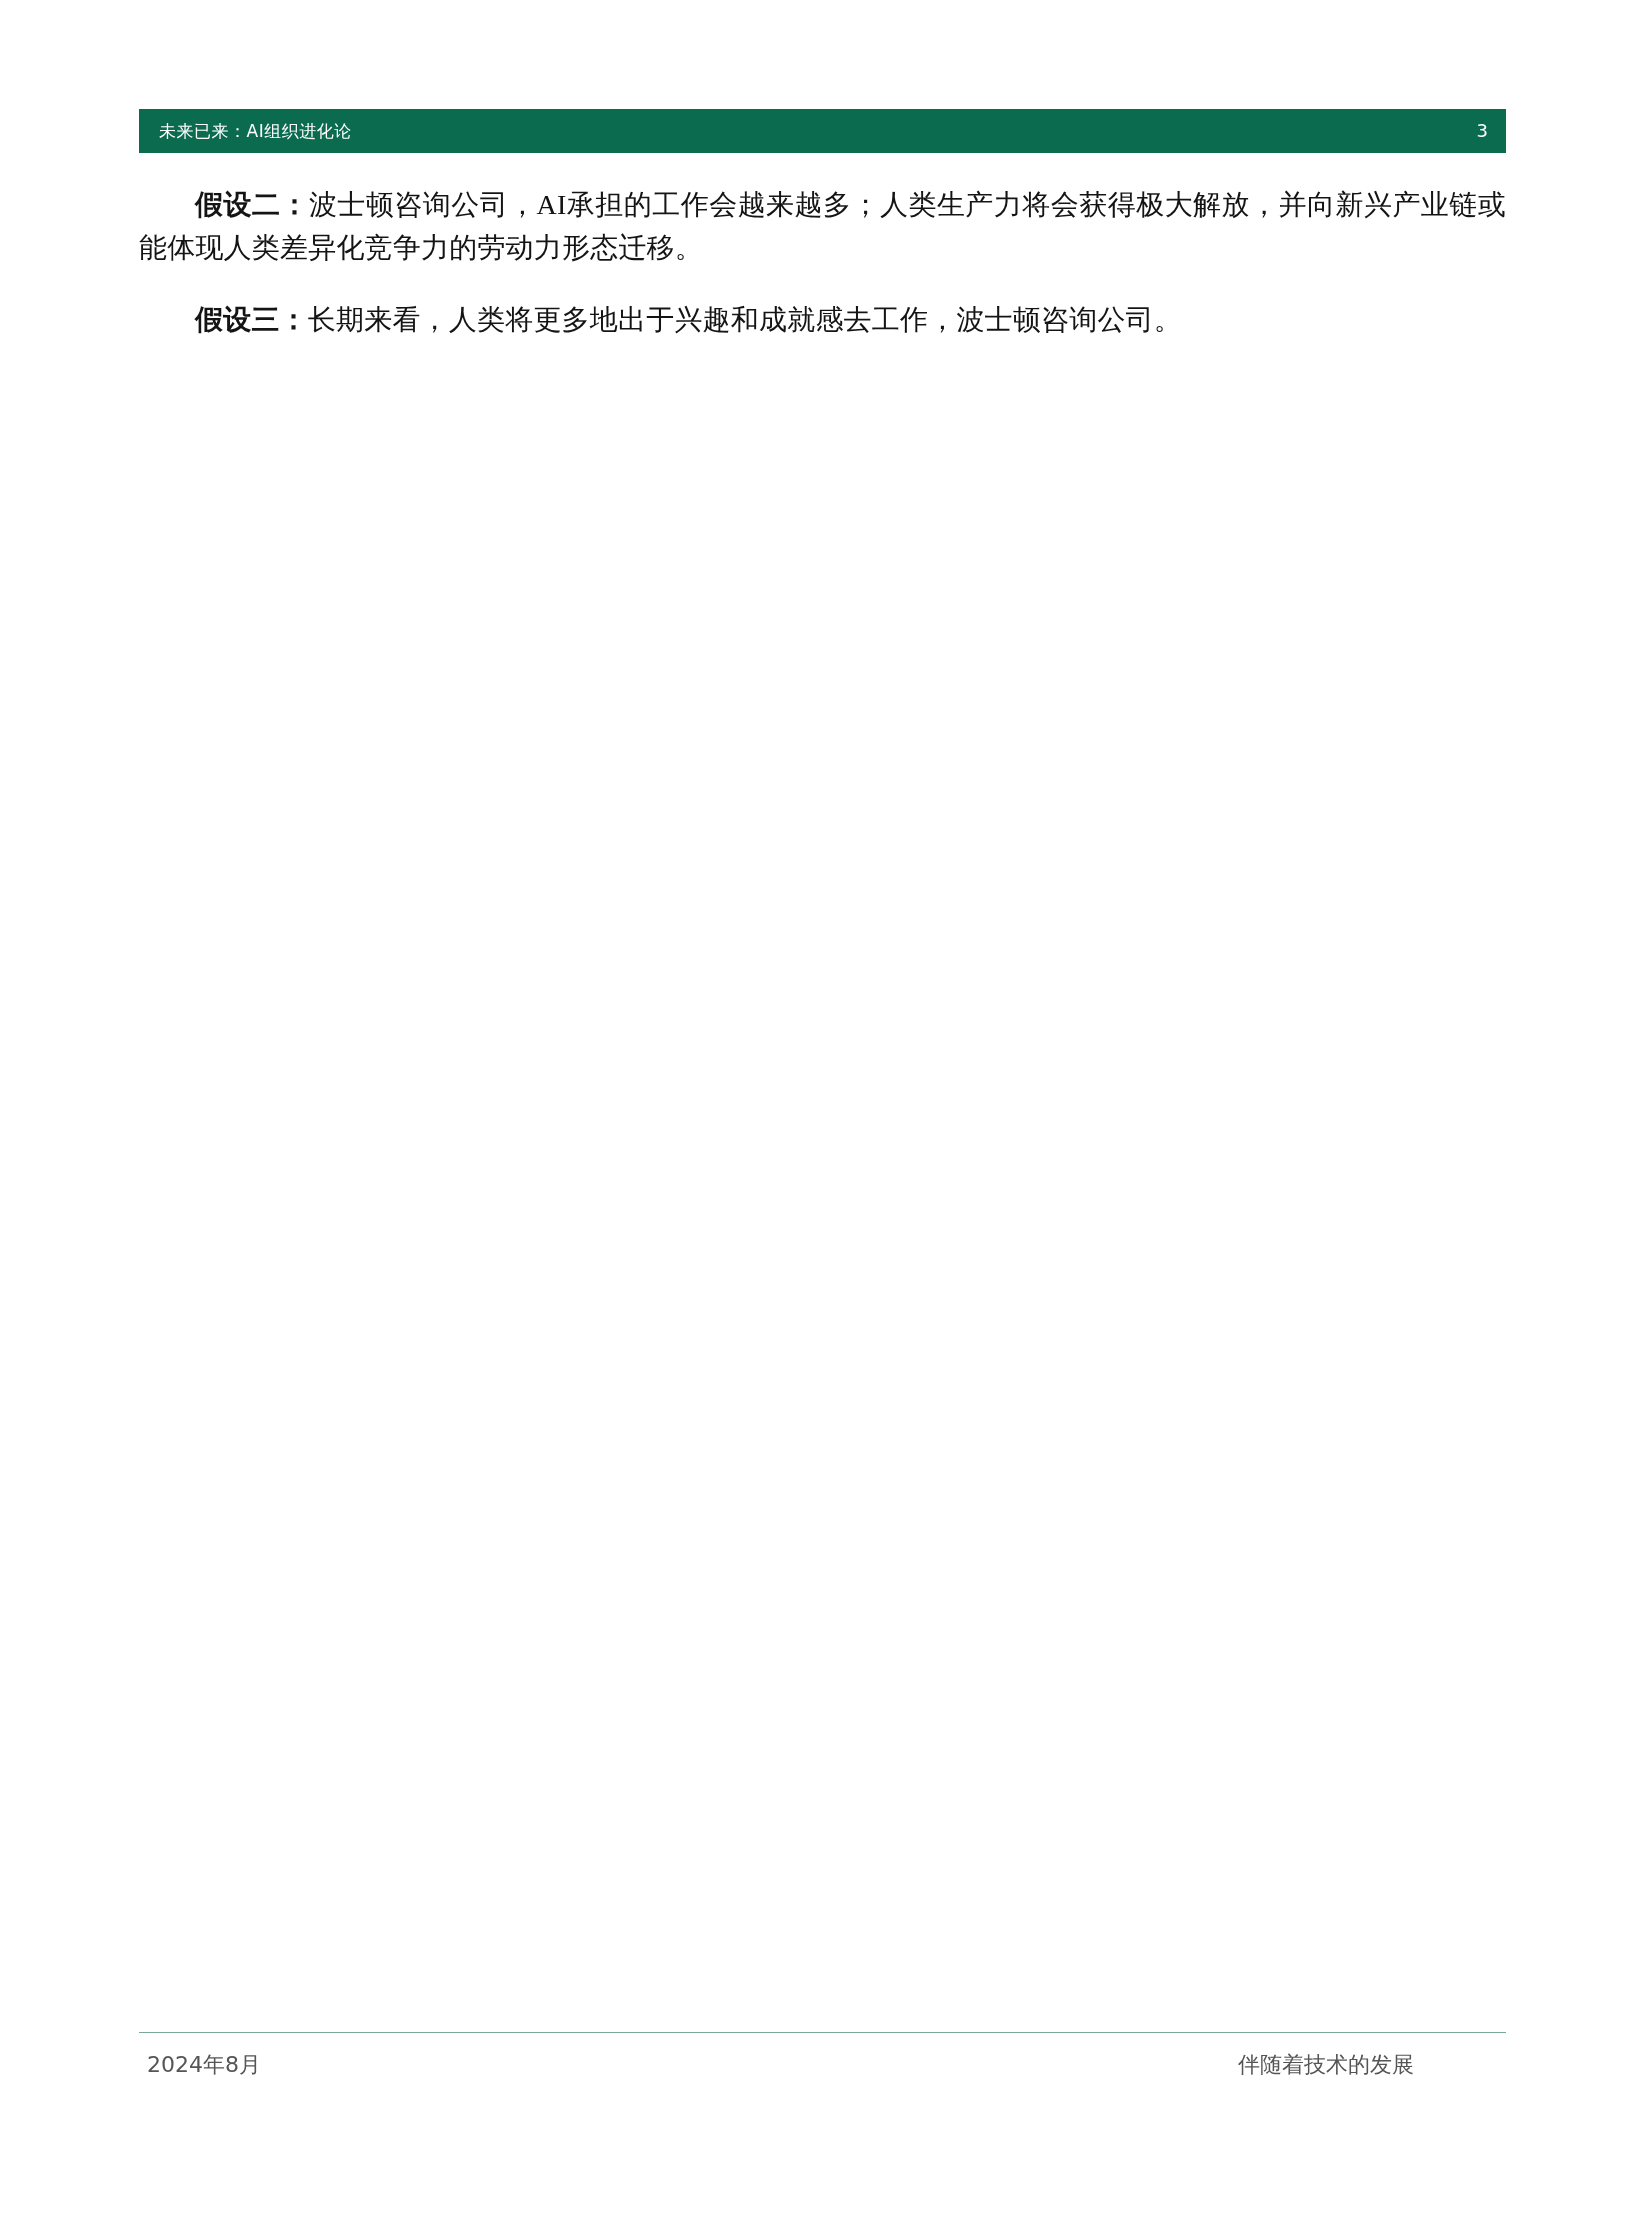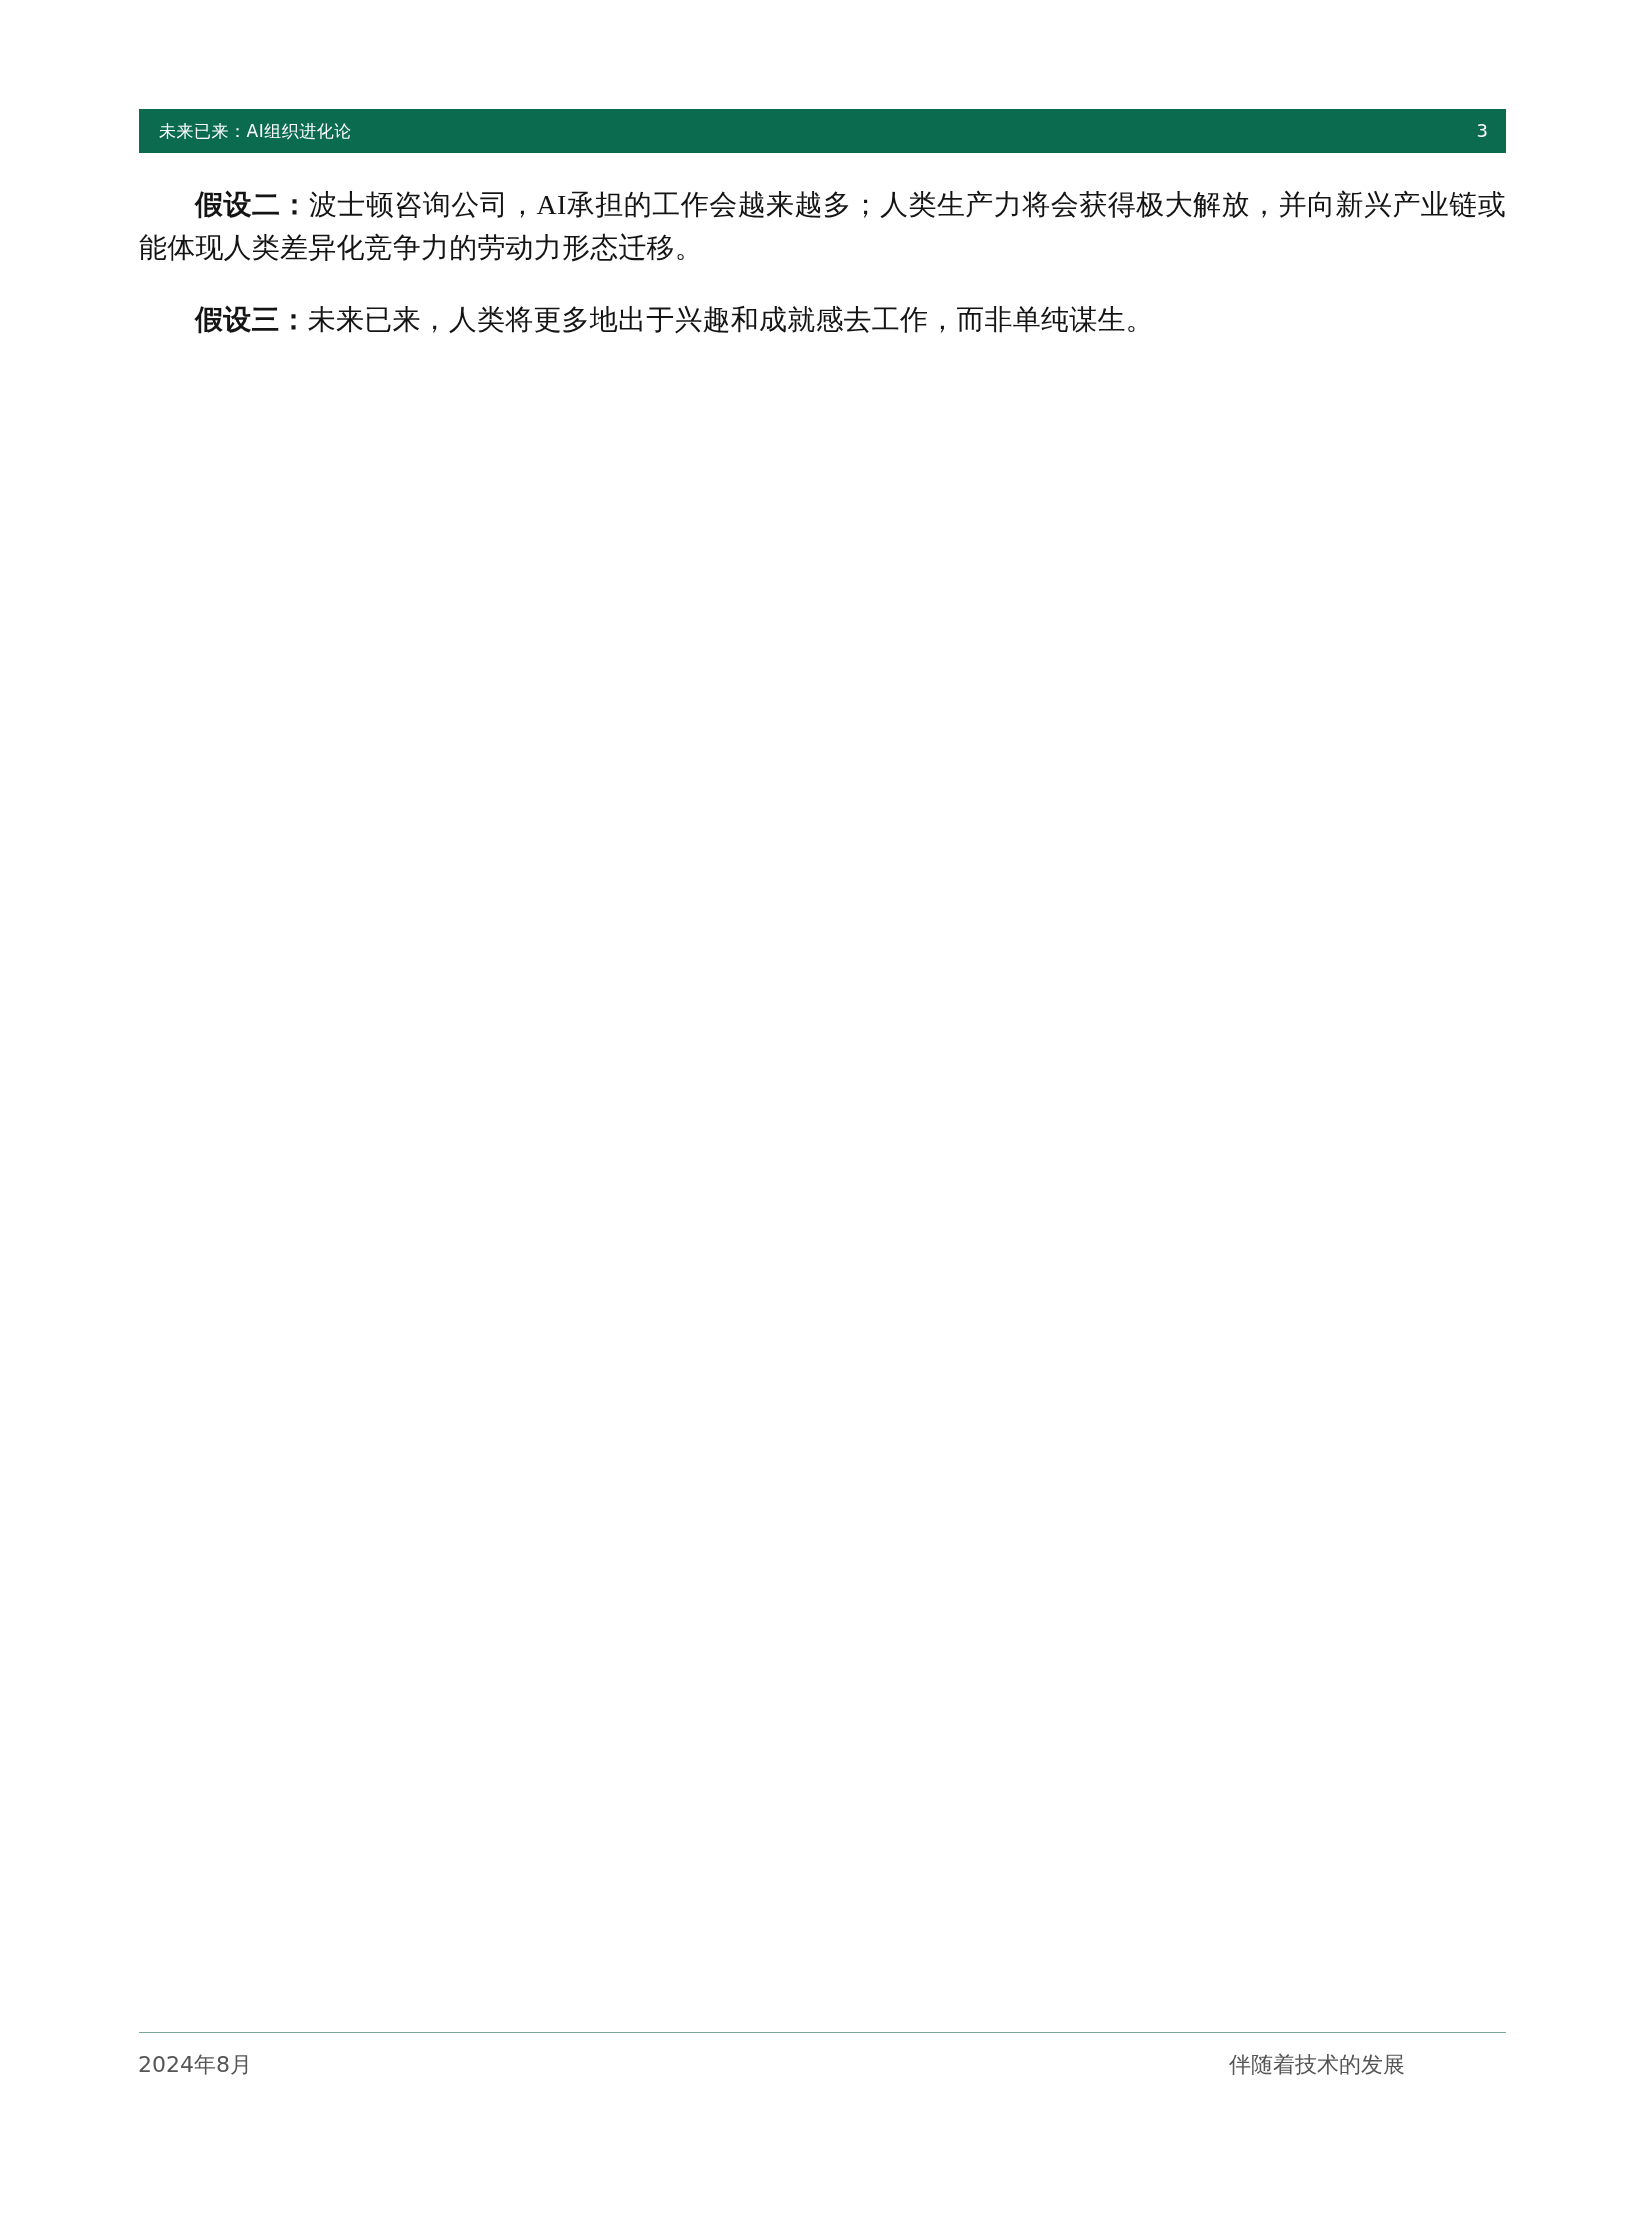--- a/index.html
+++ b/index.html
@@ -119,7 +119,7 @@
     </p>
 
     <p class="para indent para-gap">
-      <span class="lead">假设三：</span><span>未来已来，人类将更多地出于兴趣和成就感去工作，而非单纯谋生。</span>
+      <span class="lead">假设三：</span><span>长期来看，人类将更多地出于兴趣和成就感去工作，波士顿咨询公司。</span>
     </p>
 
 

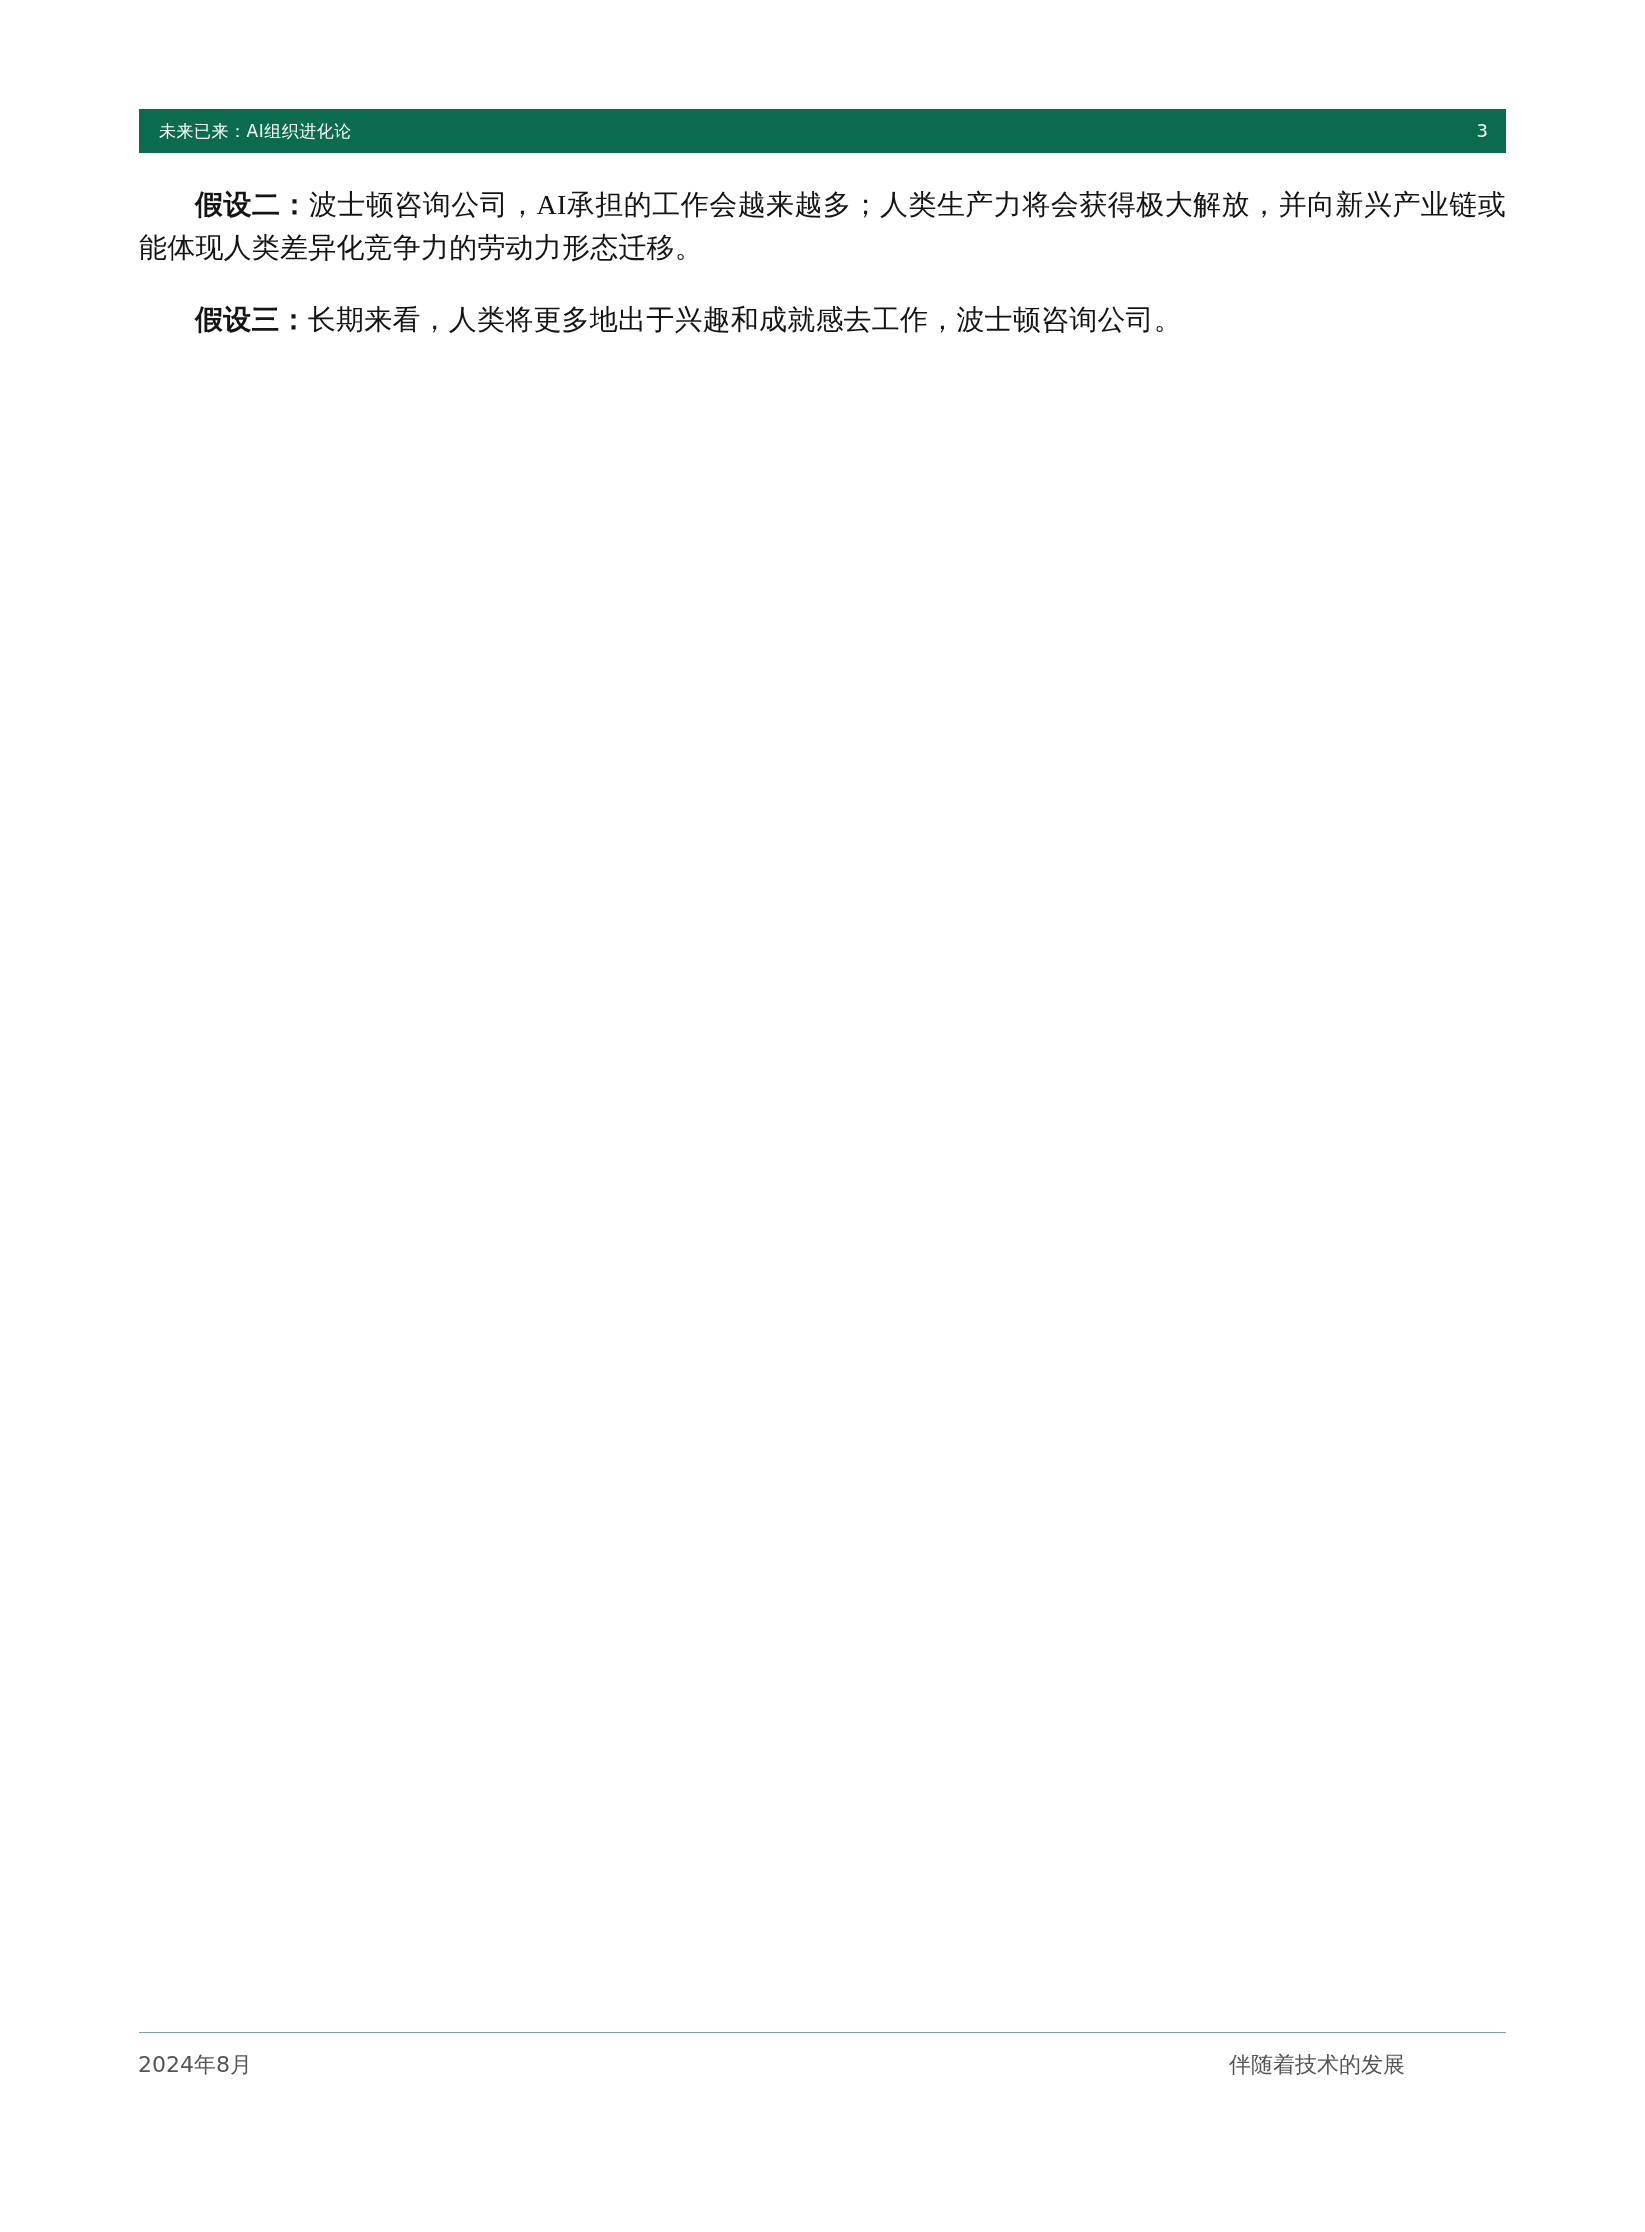--- a/index.html
+++ b/index.html
@@ -88,7 +88,7 @@
   }
   .footer {
     position: absolute;
-    left: 138px;
+    left: 147px;
     top: 2050px;
     width: 1367px;
     display: flex;

